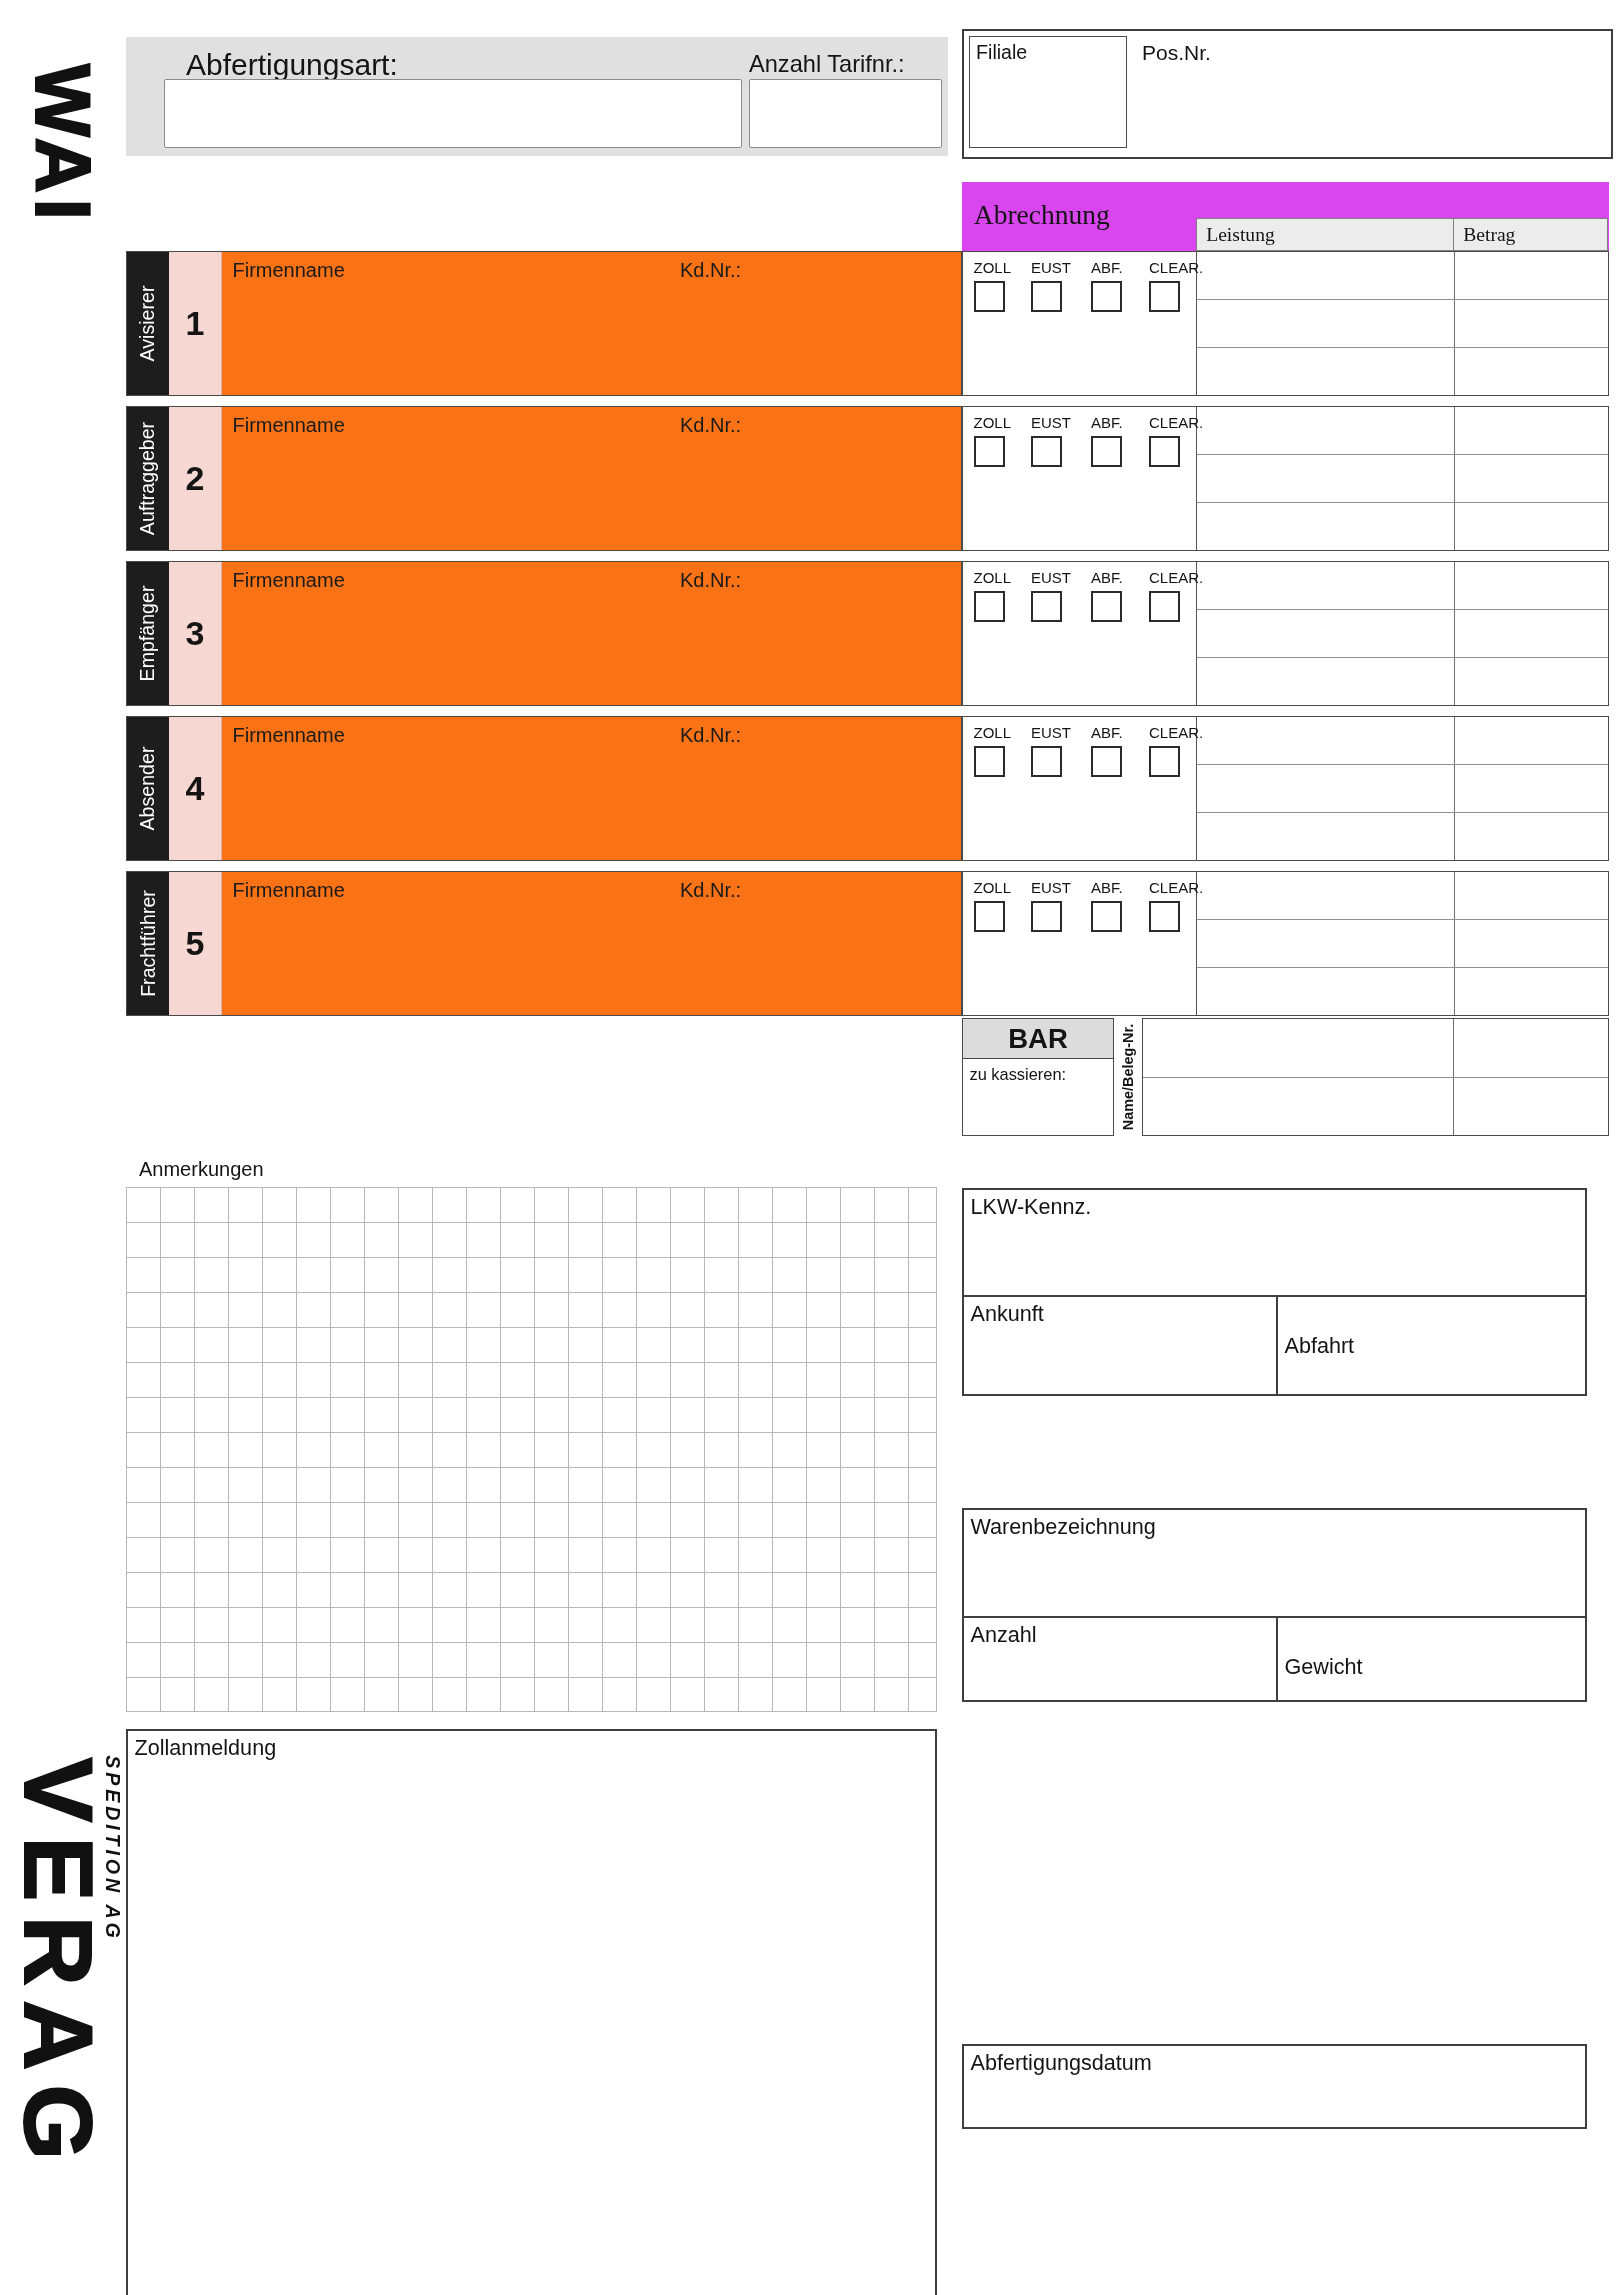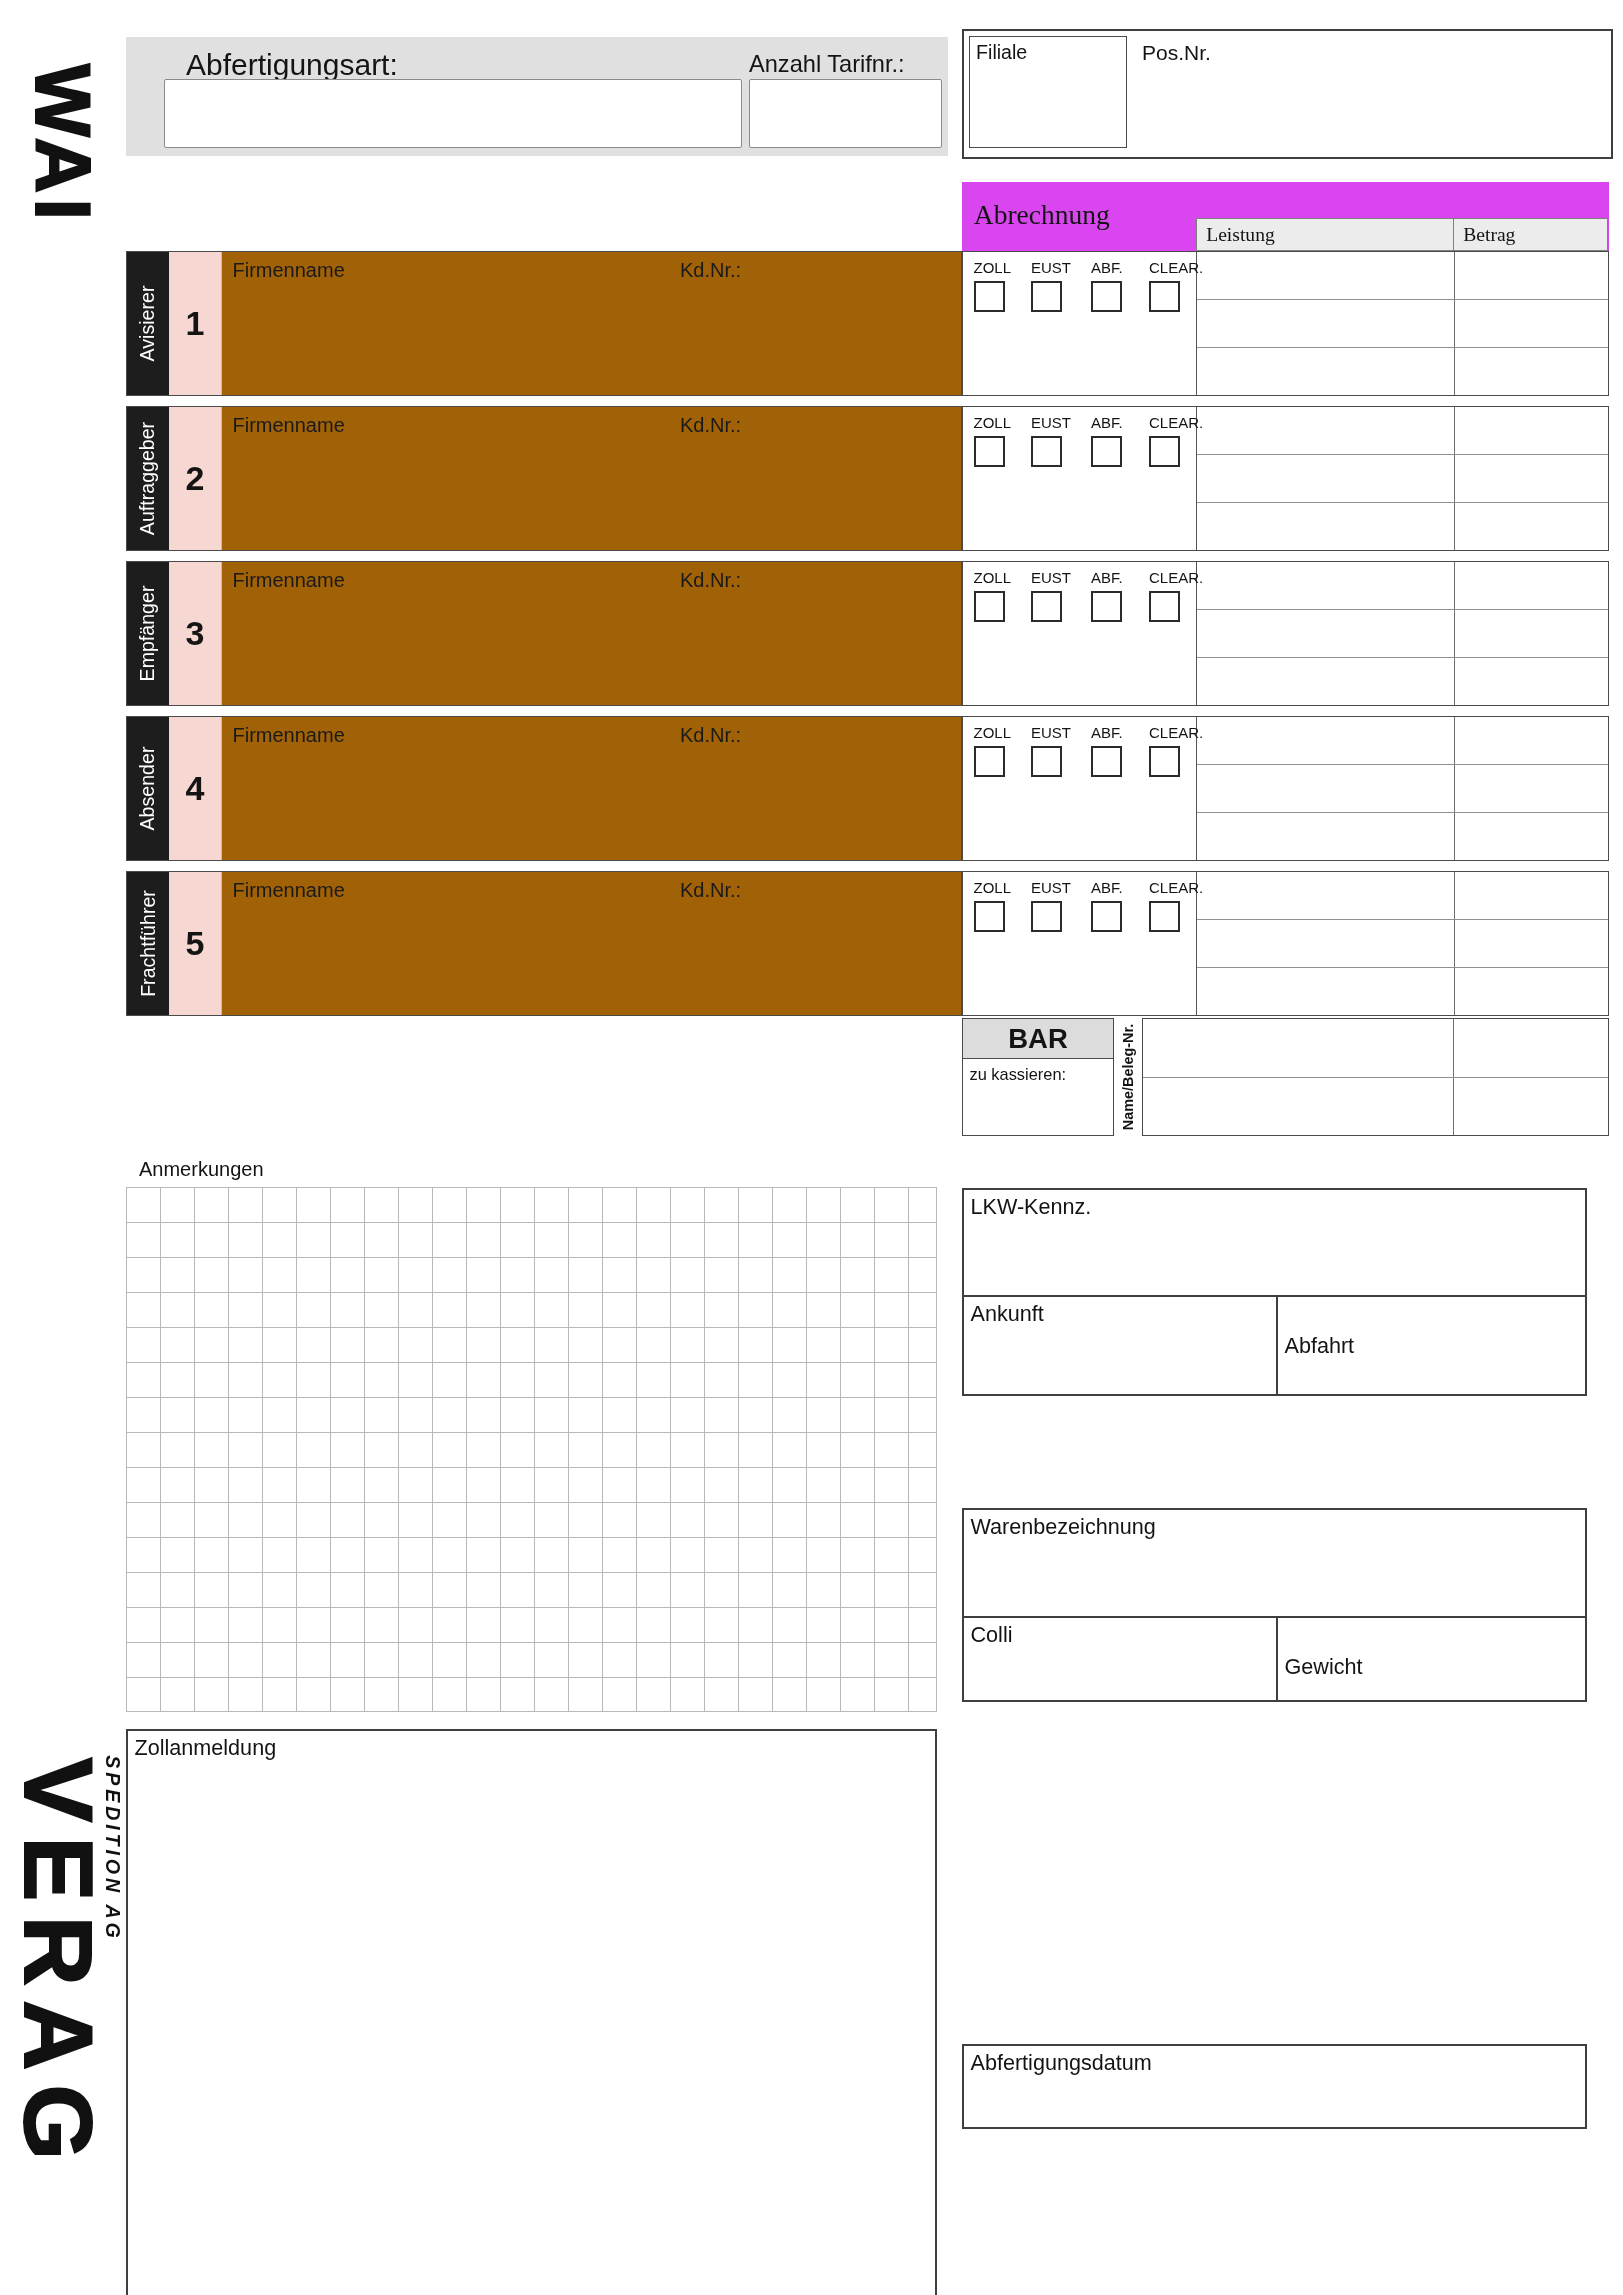--- a/index.html
+++ b/index.html
@@ -45,7 +45,7 @@
   .role-text{color:#fff;font-size:19.6px;}
   .num-col{position:absolute;left:42px;top:0;bottom:0;width:52px;background:#f7d7d1;border-right:0.7px solid #d9b4ad;display:flex;align-items:center;justify-content:center;}
   .num-text{font-size:34px;font-weight:bold;}
-  .main-field{position:absolute;left:95px;top:0;bottom:0;right:0;background:#a16207;}
+  .main-field{position:absolute;left:95px;top:0;bottom:0;right:0;background:#f97316;}
   .fld-label{position:absolute;font-size:20px;color:#1a1a1a;}
   .lbl-firmenname{left:10.5px;top:6.5px;}
   .lbl-kdnr{left:458px;top:6.5px;}

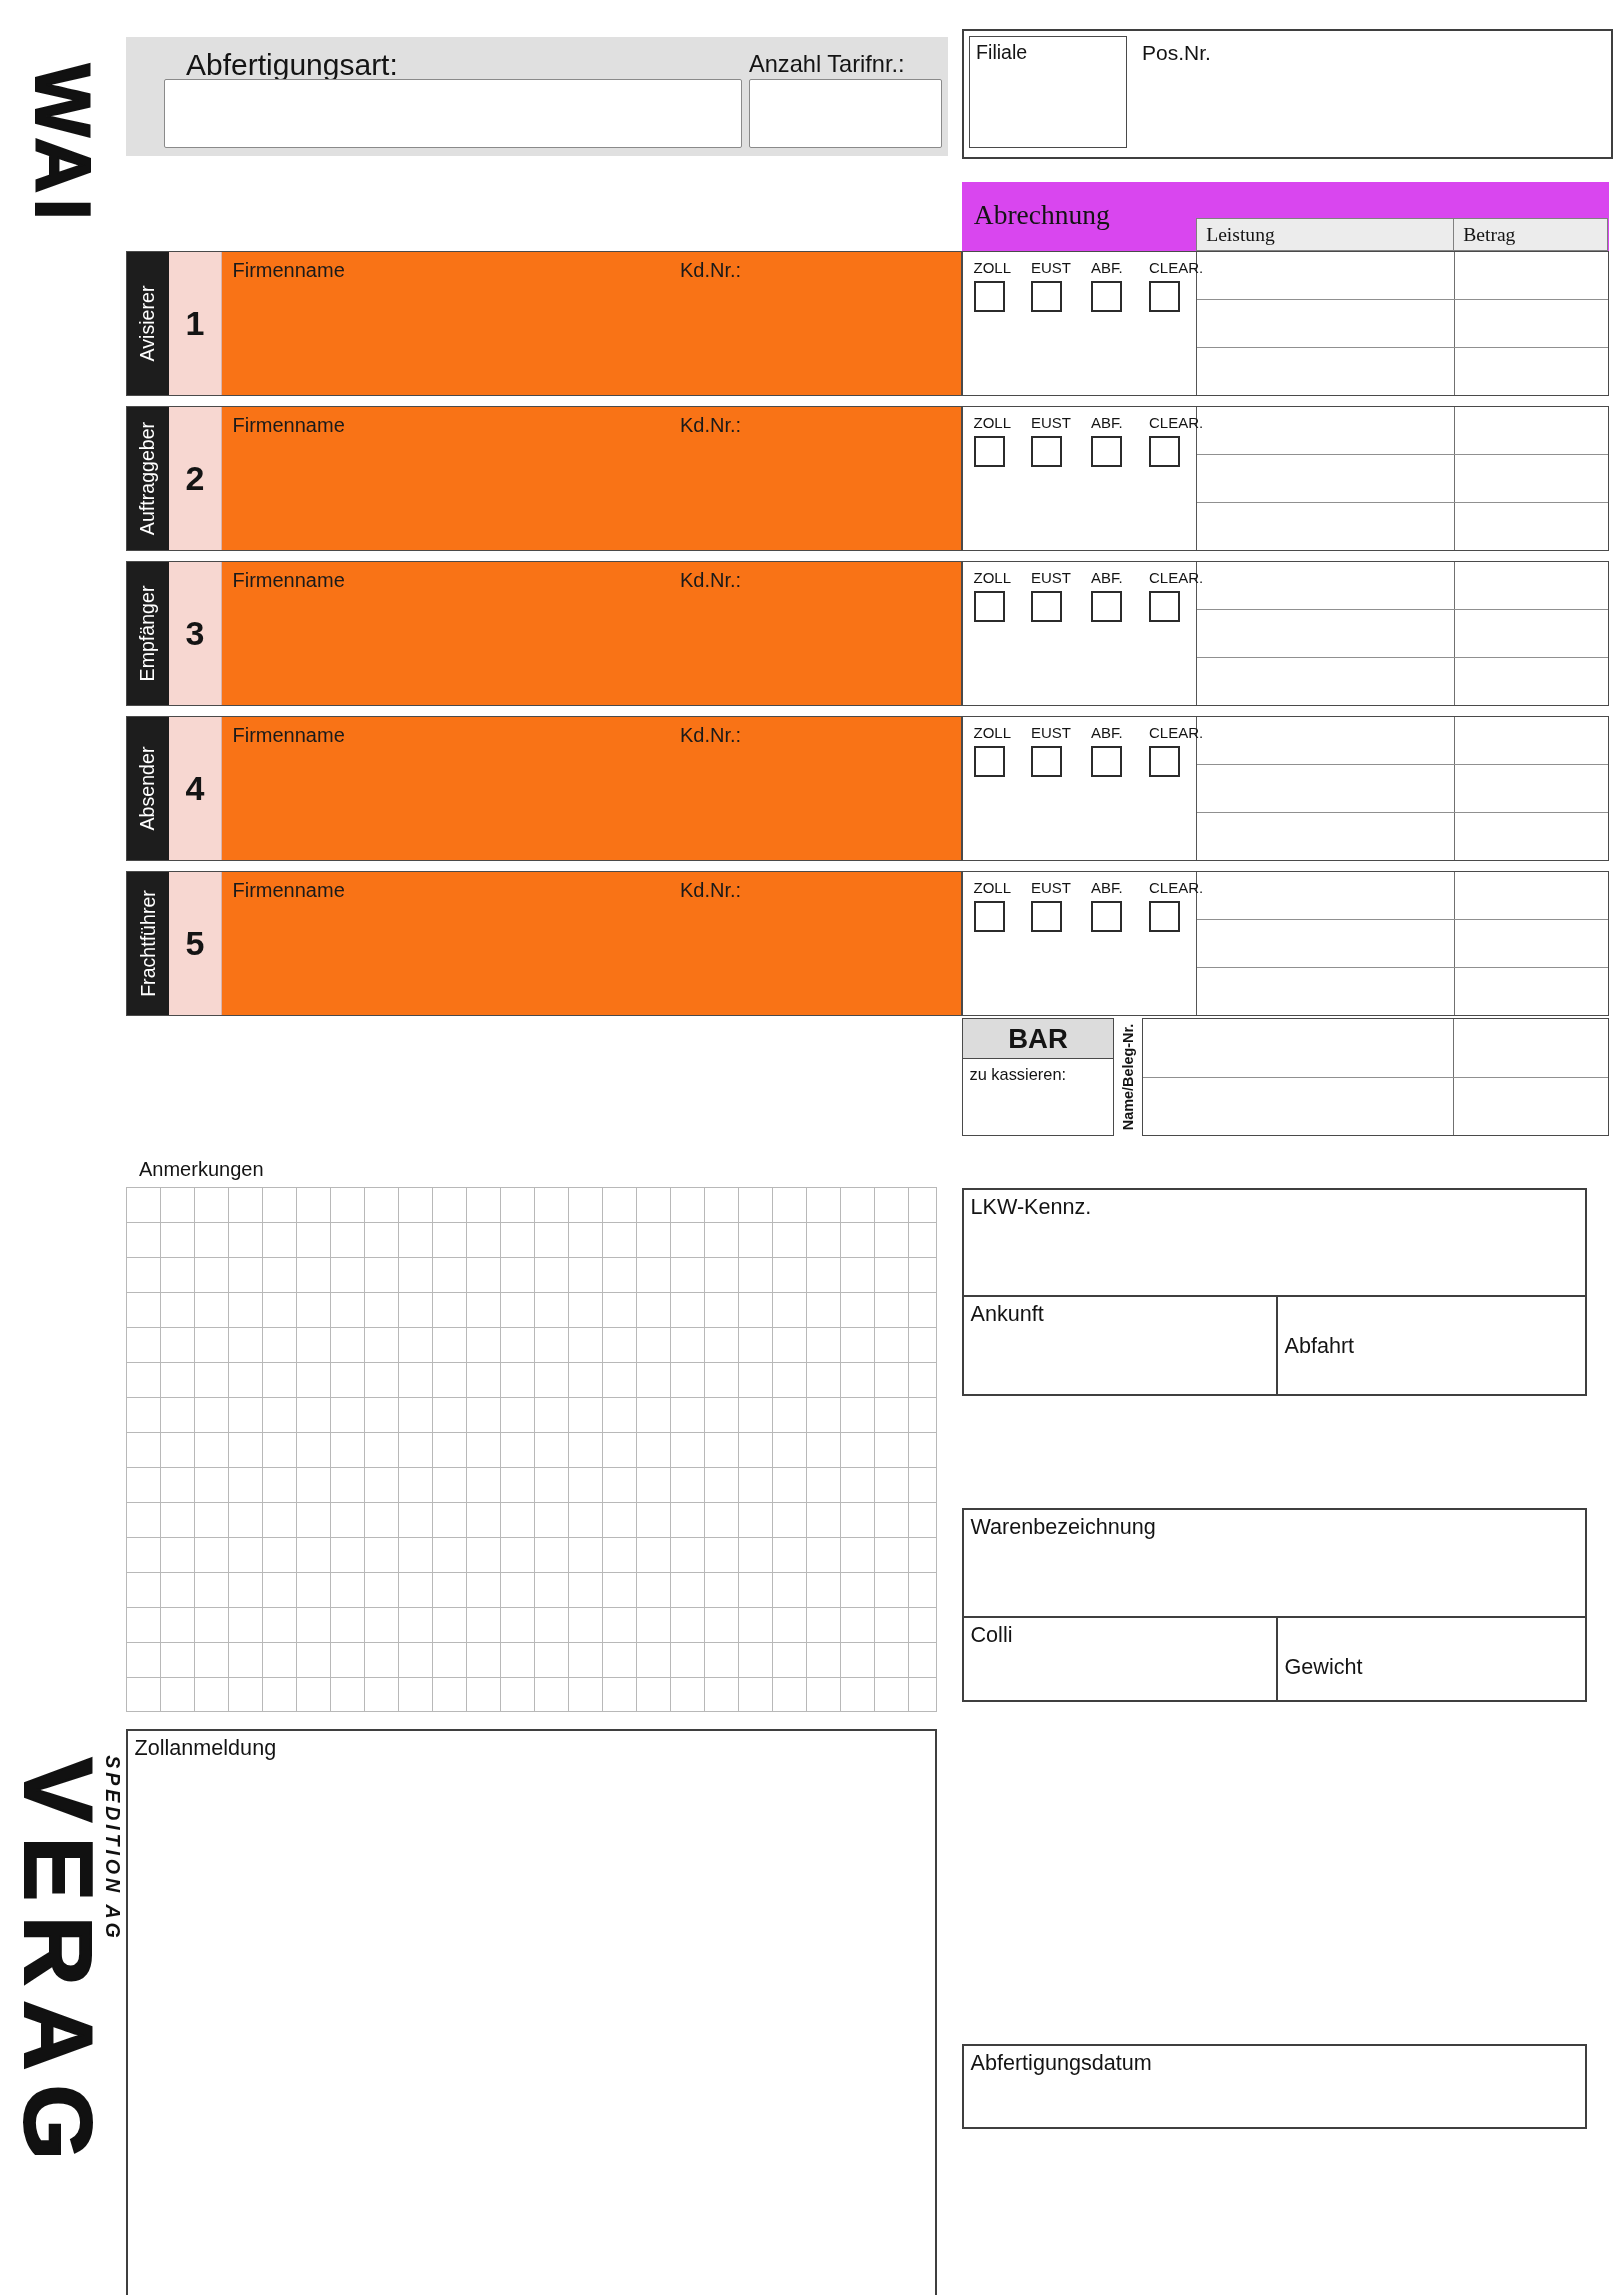--- a/index.html
+++ b/index.html
@@ -411,7 +411,7 @@
     <span class="box-label">Warenbezeichnung</span>
     <div class="split-bottom waren-split">
       <div class="split-left">
-        <span class="box-label">Colli</span>
+        <span class="box-label">Anzahl</span>
       </div>
       <div class="split-right">
         <span class="box-label">Gewicht</span>

